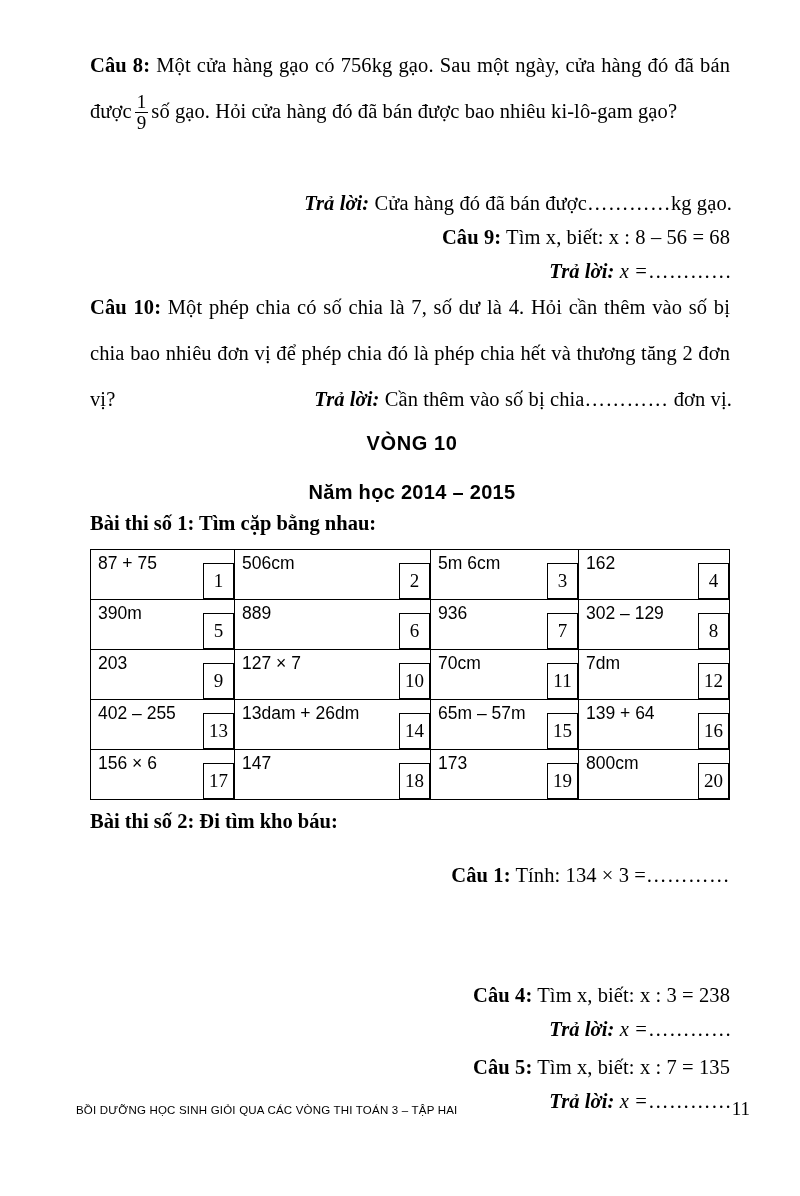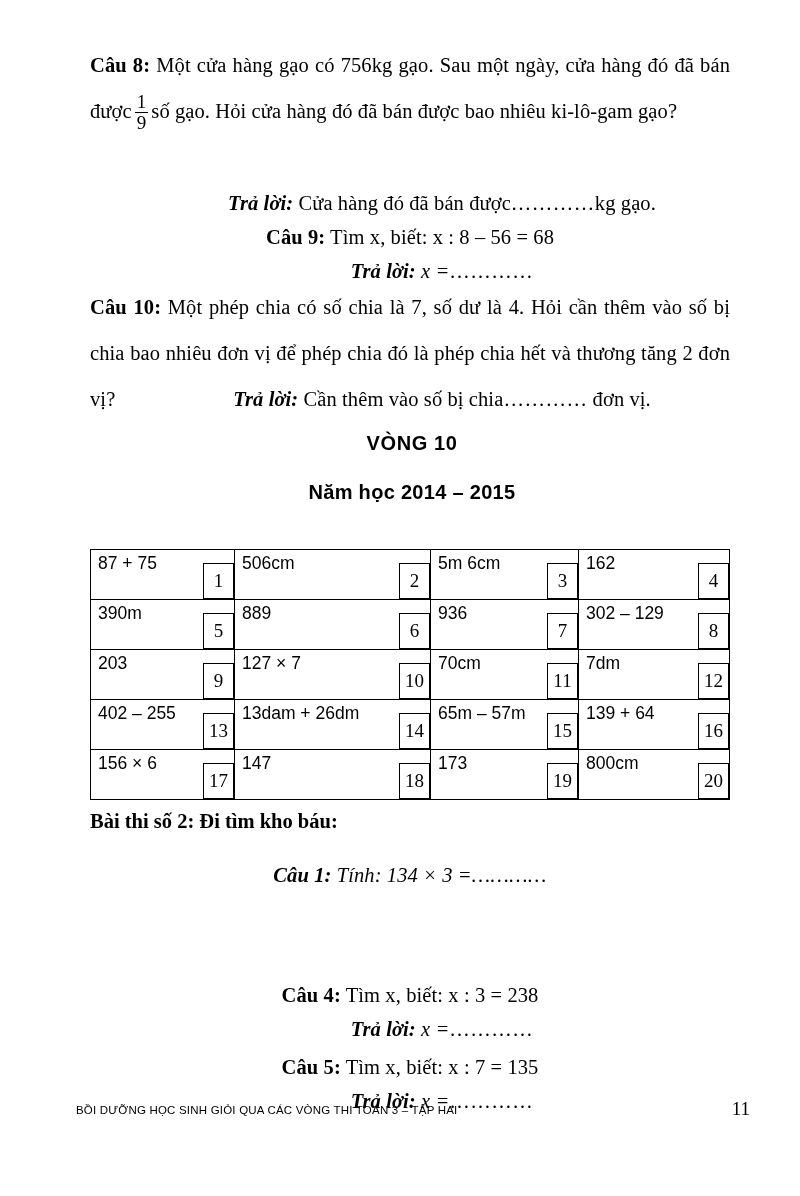--- a/index.html
+++ b/index.html
@@ -31,7 +31,7 @@
     text-align: justify;
     text-justify: inter-word;
   }
-  .para.nojust { text-align: center; }
+  .para.nojust { text-align: right; }
   b.q { font-weight: bold; }
   i.ans {
     font-style: italic;

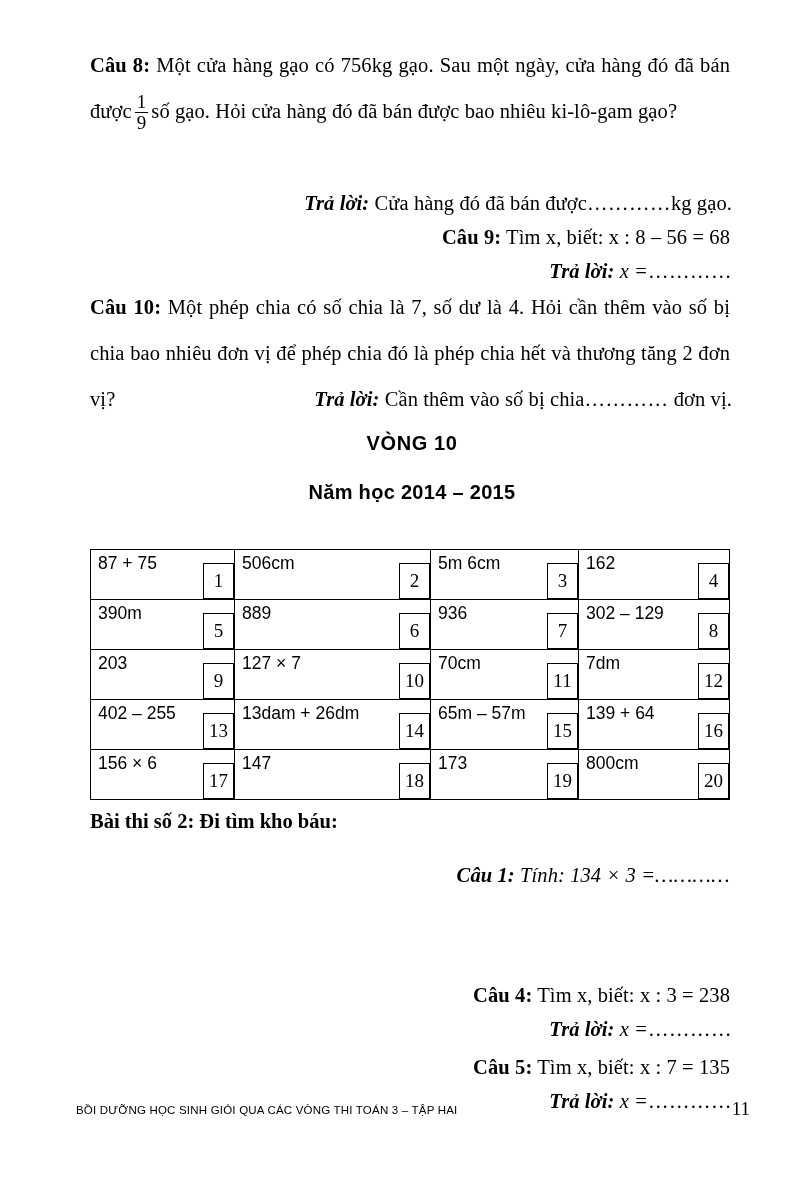--- a/index.html
+++ b/index.html
@@ -188,6 +188,7 @@
   <div class="vong" style="top:432px;">VÒNG 10</div>
   <div class="namhoc" style="top:481px;">Năm học 2014 – 2015</div>
 
+  <div class="baithi" style="left:78px; top:512px;">Bài thi số 1: Tìm cặp bằng nhau:</div>
 
   <table class="pairtable" style="left:78px; top:549px; width:639px;">
     <colgroup>

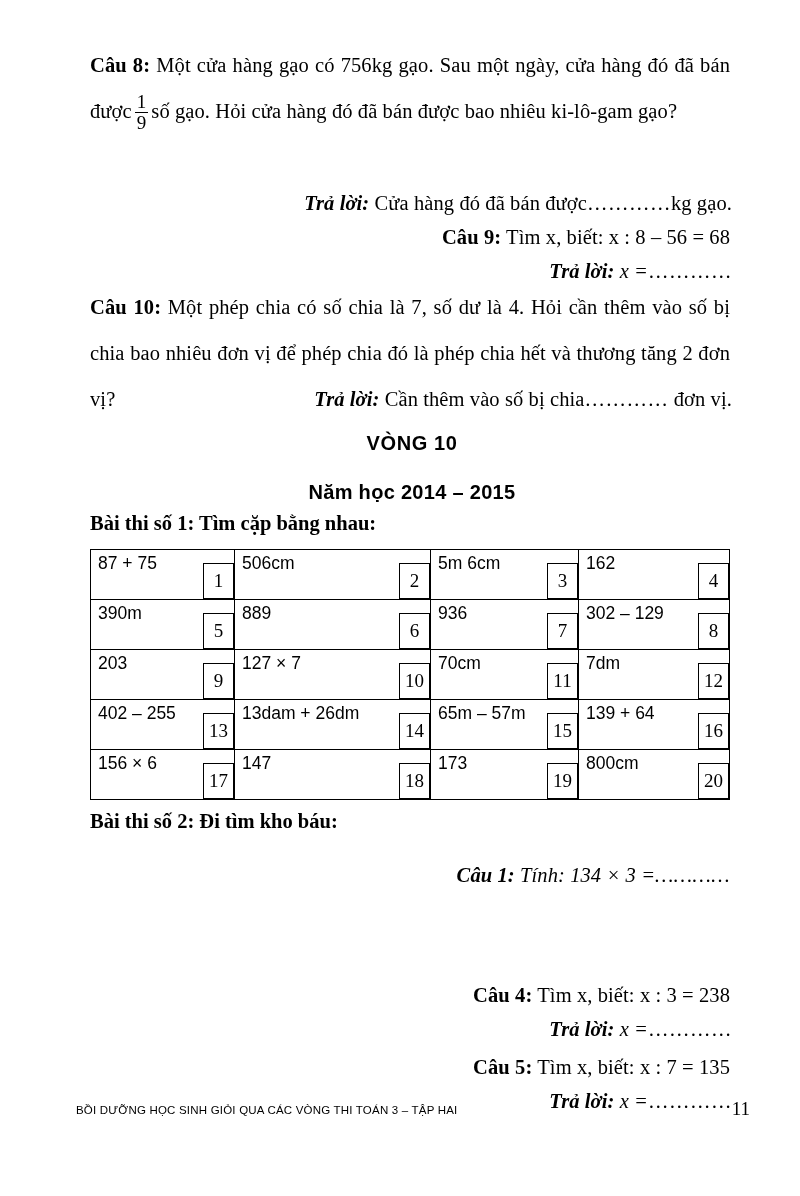--- a/index.html
+++ b/index.html
@@ -333,7 +333,7 @@
 
   <div class="baithi" style="left:78px; top:810px;">Bài thi số 2: Đi tìm kho báu:</div>
 
-  <div class="para nojust" style="left:78px; top:852px; width:640px;font-style:italic;">
+  <div class="para nojust" style="left:78px; top:852px; width:640px;">
     <b class="q">Câu 1:</b>
     <span>Tính: 134 × 3 =</span><span class="dots">…………</span>
   </div>

